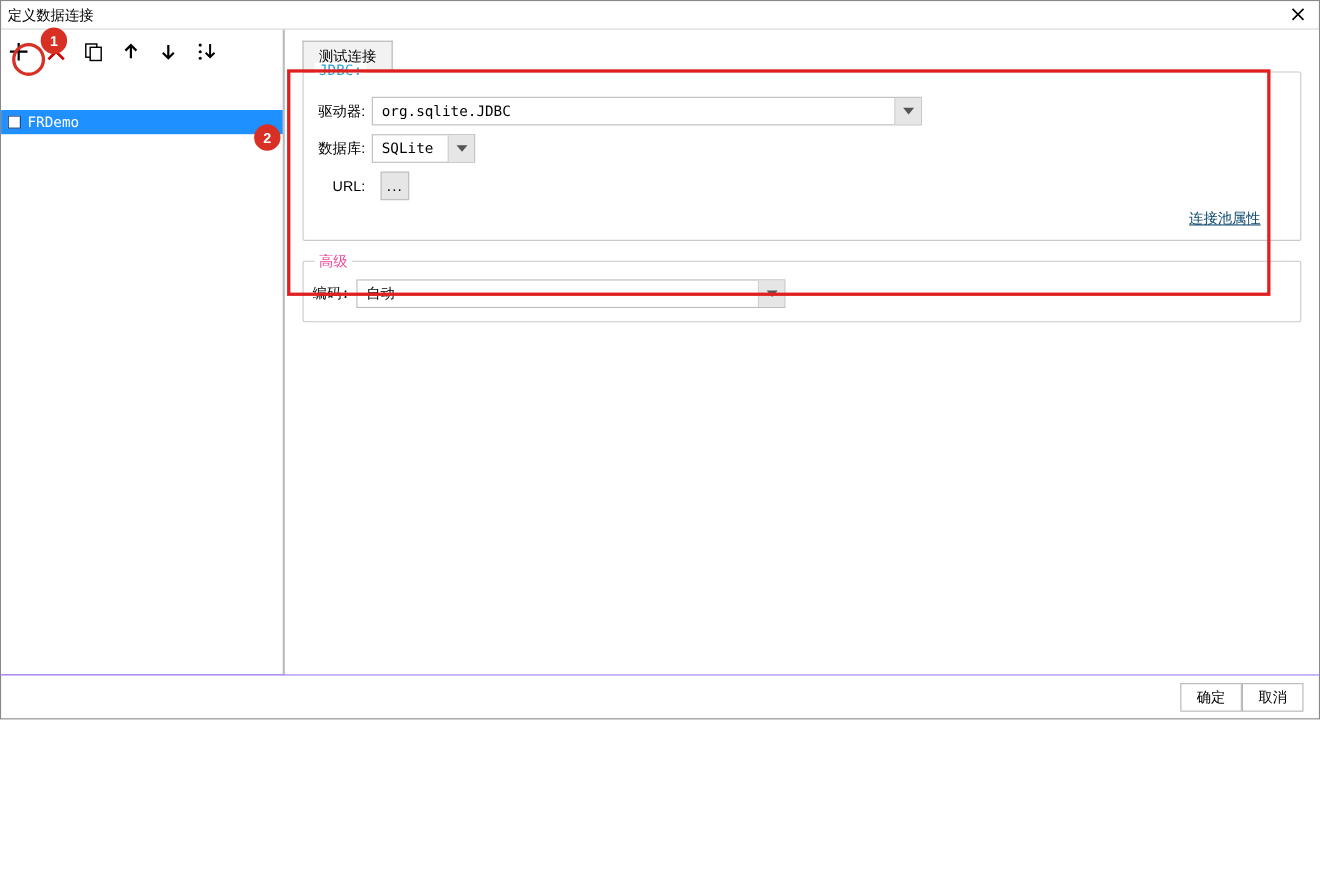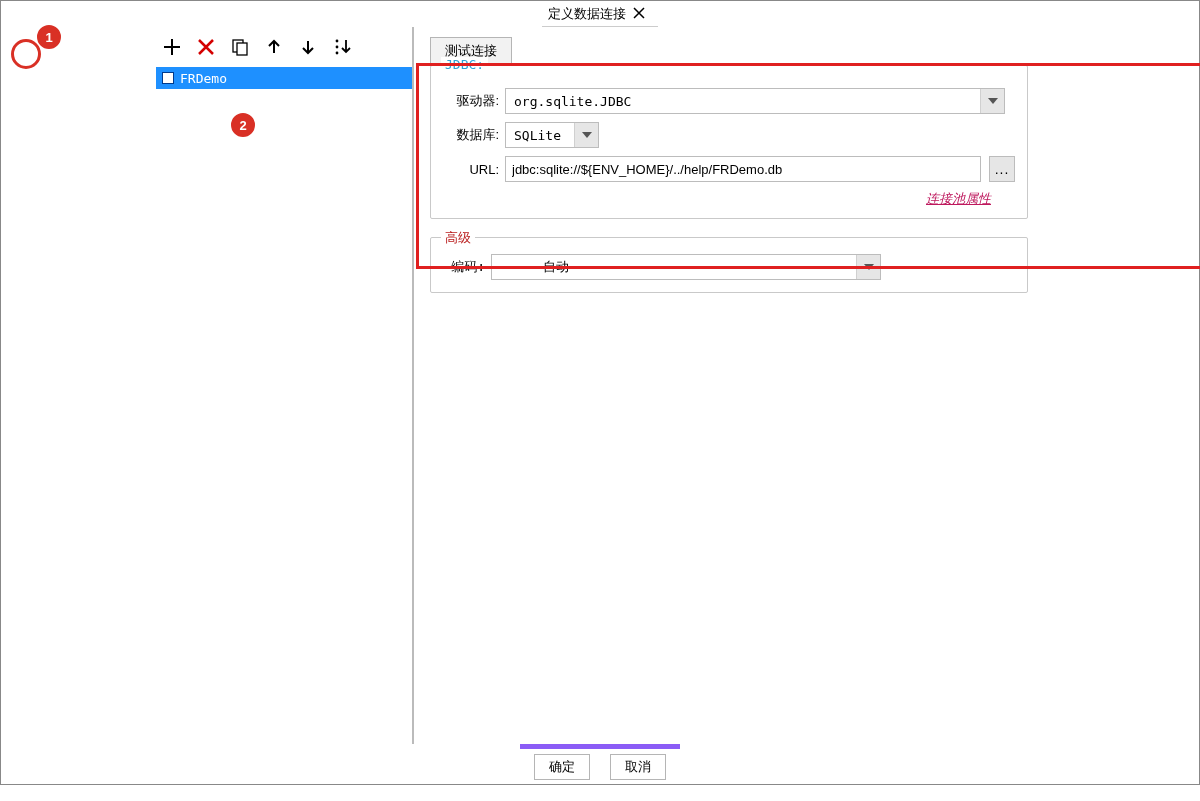--- a/index.html
+++ b/index.html
@@ -4,7 +4,7 @@
 <style>
   * { box-sizing: border-box; }
   html, body { margin:0; padding:0; font-family:"Microsoft YaHei","SimSun",Arial,sans-serif; font-size:13px; color:#000; }
-  .window { width:1200px; height:785px; border:1px solid #888; background:#fff; display:flex; flex-direction:column; position:relative;align-items:center; }
+  .window { width:1200px; height:654px; border:1px solid #888; background:#fff; display:flex; flex-direction:column; position:relative; }
 
   
   .titlebar { height:26px; display:flex; align-items:center; border-bottom:1px solid #ccc; padding:0 6px; }

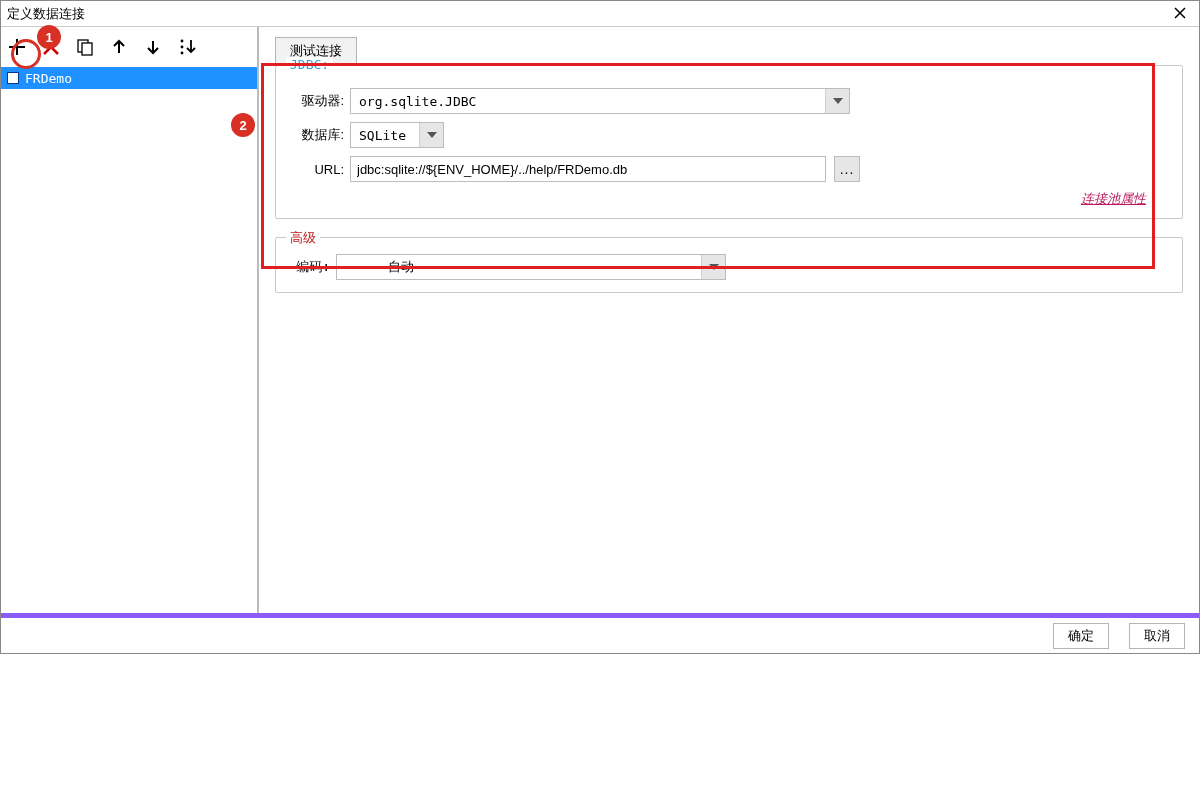--- a/index.html
+++ b/index.html
@@ -30,7 +30,7 @@
   
   .red-box { position:absolute; left:2px; top:36px; width:894px; height:206px; border:3px solid #e02020; pointer-events:none; z-index:5; }
 
-  .panel { border:1px solid #c9c9c9; border-radius:2px; padding:14px 12px 10px 12px; margin-top:0; position:relative; }
+  .panel { border:1px solid #c9c9c9; border-radius:2px; padding:14px 12px 10px 0; margin-top:0; position:relative; }
   .panel-legend { position:absolute; top:-9px; left:10px; background:#fff; padding:0 4px; font-size:13px; }
   .legend-jdbc { color:#2ea3d6; font-family:"SimSun",monospace; }
   .legend-adv { color:#b91c1c; }

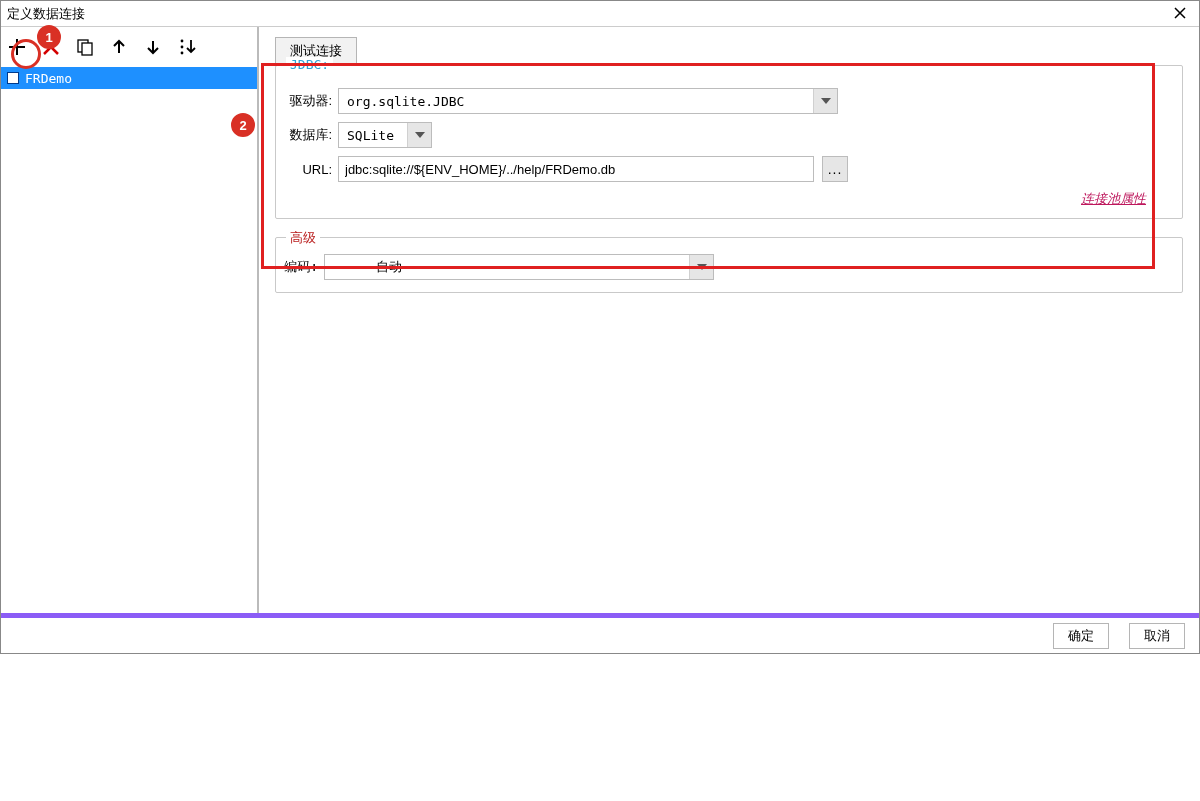--- a/index.html
+++ b/index.html
@@ -18,7 +18,7 @@
   .tbtn { width:24px; height:24px; display:flex; align-items:center; justify-content:center; font-size:18px; color:#333; }
   .tbtn svg { display:block; }
 
-  .conn-item { height:22px; background:#1E90FF; color:#fff; display:flex; align-items:center; padding:0 6px; font-family:"SimSun",monospace; font-size:13px; gap:6px; }
+  .conn-item { height:22px; background:#1E90FF; color:#fff; display:flex; align-items:center; padding:0 6px; font-family:"SimSun",monospace; font-size:13px; gap:6px;margin-top:33px; }
   .conn-icon { width:12px; height:12px; background:#fff; border:1px solid #003a8c; display:inline-block; }
 
   .rightpane { flex:1; position:relative; padding:10px 16px 0 16px; background:#fff; }

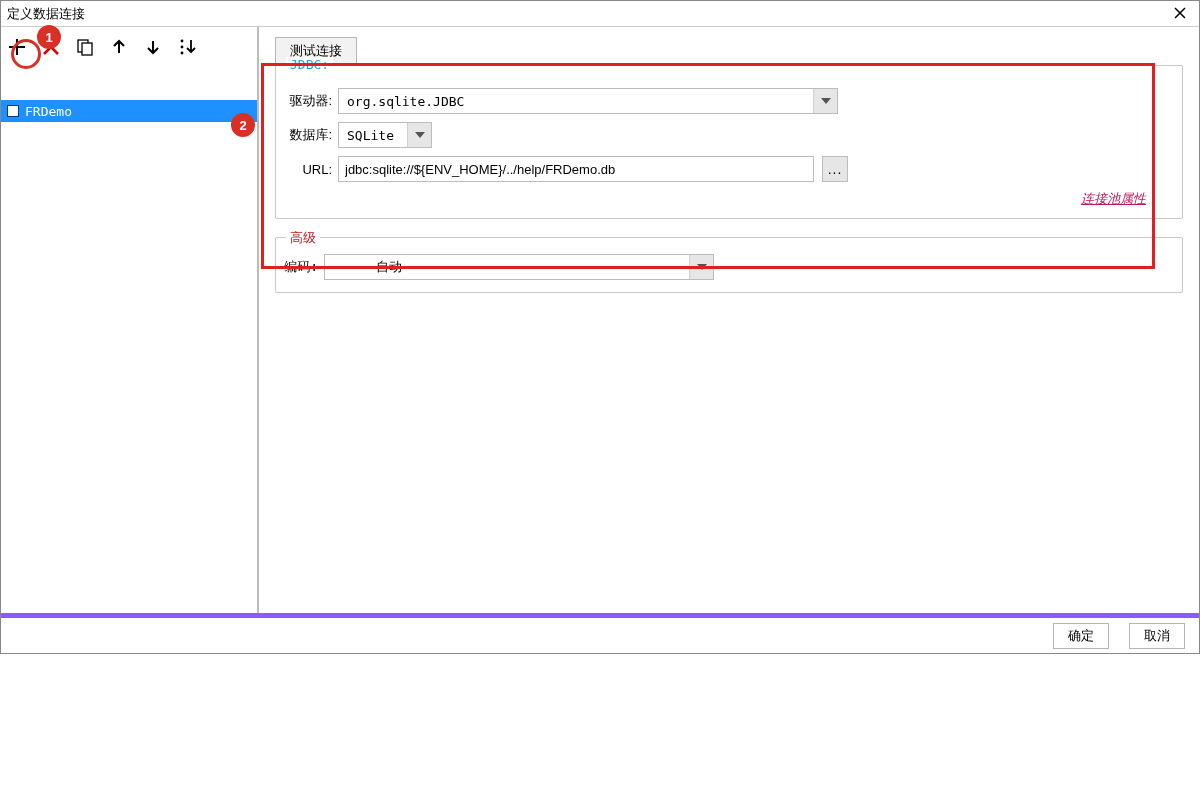--- a/index.html
+++ b/index.html
@@ -162,7 +162,6 @@
 
         <div class="form-row">
           <div class="lbl">URL:</div>
-          <input class="textinput url-input" type="text" value="jdbc:sqlite://${ENV_HOME}/../help/FRDemo.db" style="">
           <div class="ellipsis-btn">...</div>
         </div>
 

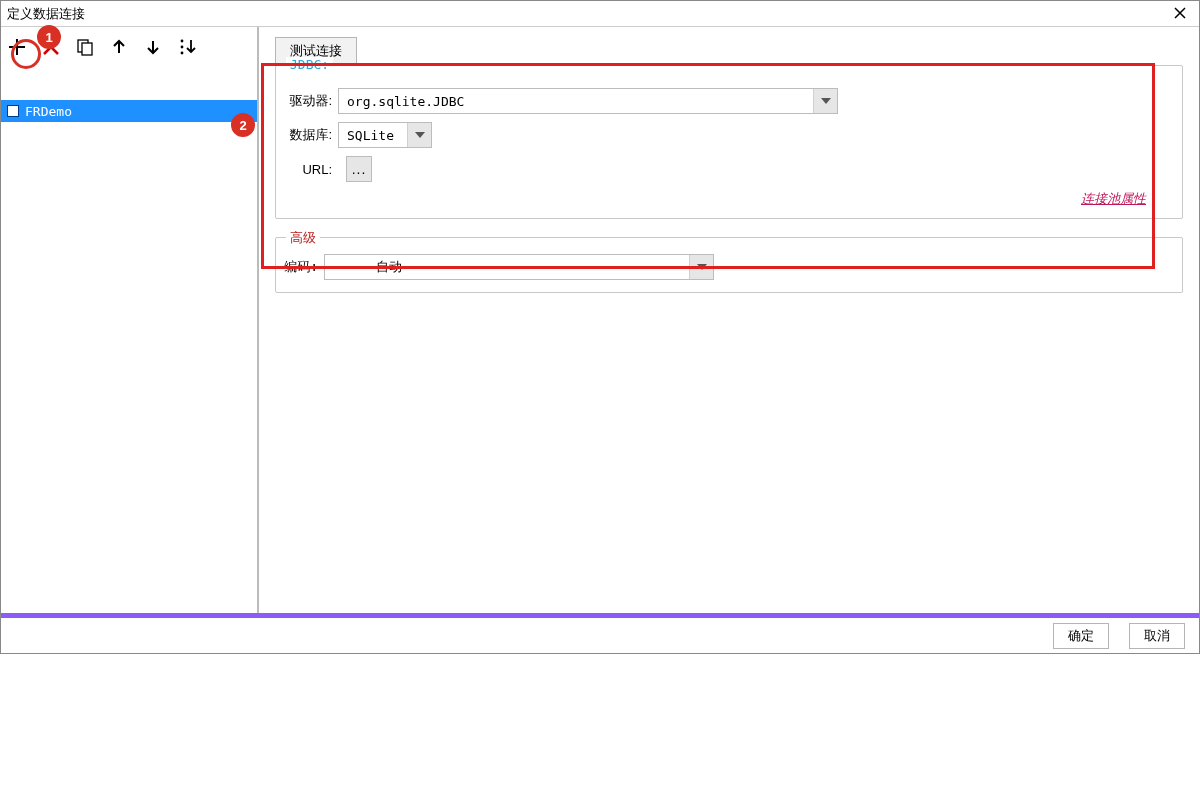--- a/index.html
+++ b/index.html
@@ -56,7 +56,7 @@
   .pwd-input  { width:205px; }
 
   .link-row { text-align:right; padding-right:24px; margin-top:6px; }
-  .pool-link { color:#be185d; text-decoration:underline; font-size:13px;font-style:italic; }
+  .pool-link { color:#0c4a6e; text-decoration:underline; font-size:13px; }
 
   .advanced-wrap { margin-top:18px; }
 

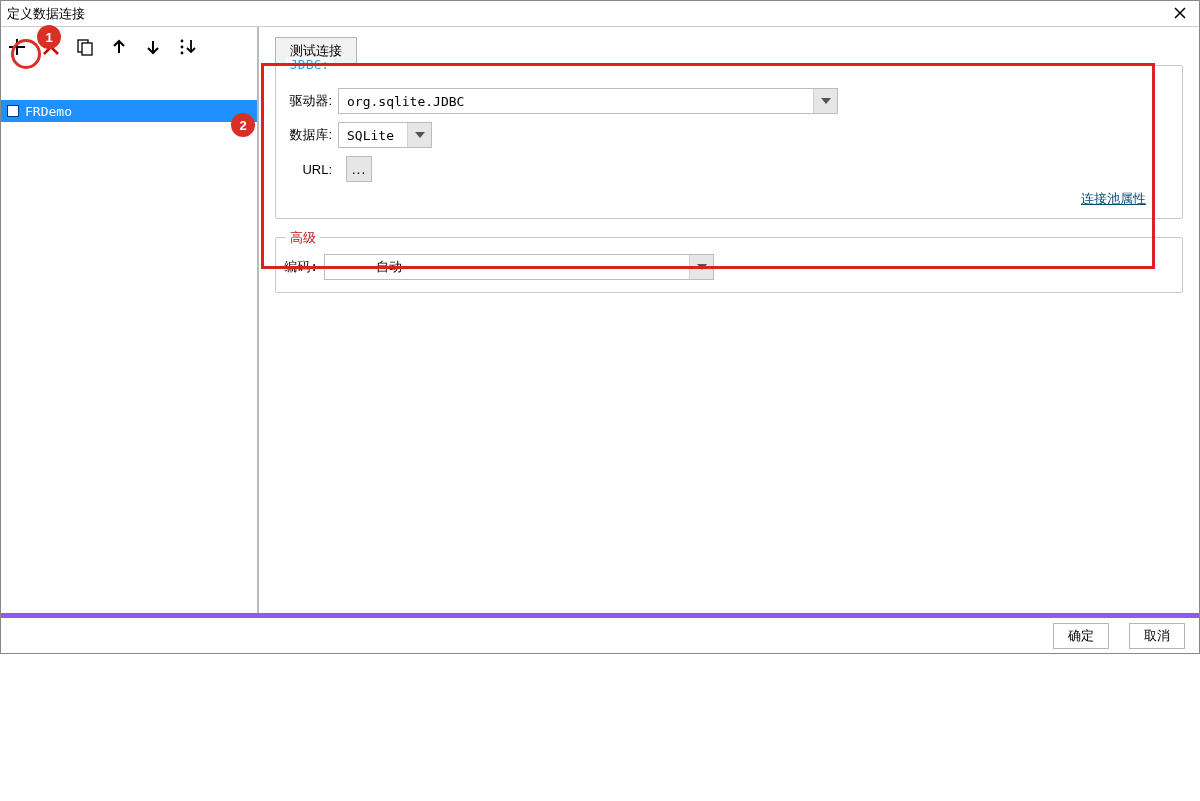--- a/index.html
+++ b/index.html
@@ -33,7 +33,7 @@
   .panel { border:1px solid #c9c9c9; border-radius:2px; padding:14px 12px 10px 0; margin-top:0; position:relative; }
   .panel-legend { position:absolute; top:-9px; left:10px; background:#fff; padding:0 4px; font-size:13px; }
   .legend-jdbc { color:#2ea3d6; font-family:"SimSun",monospace; }
-  .legend-adv { color:#b91c1c; }
+  .legend-adv { color:#ec4899; }
 
   .form-row { display:flex; align-items:center; margin:8px 0; }
   .form-row .lbl { width:62px; text-align:right; padding-right:6px; font-size:13px; }

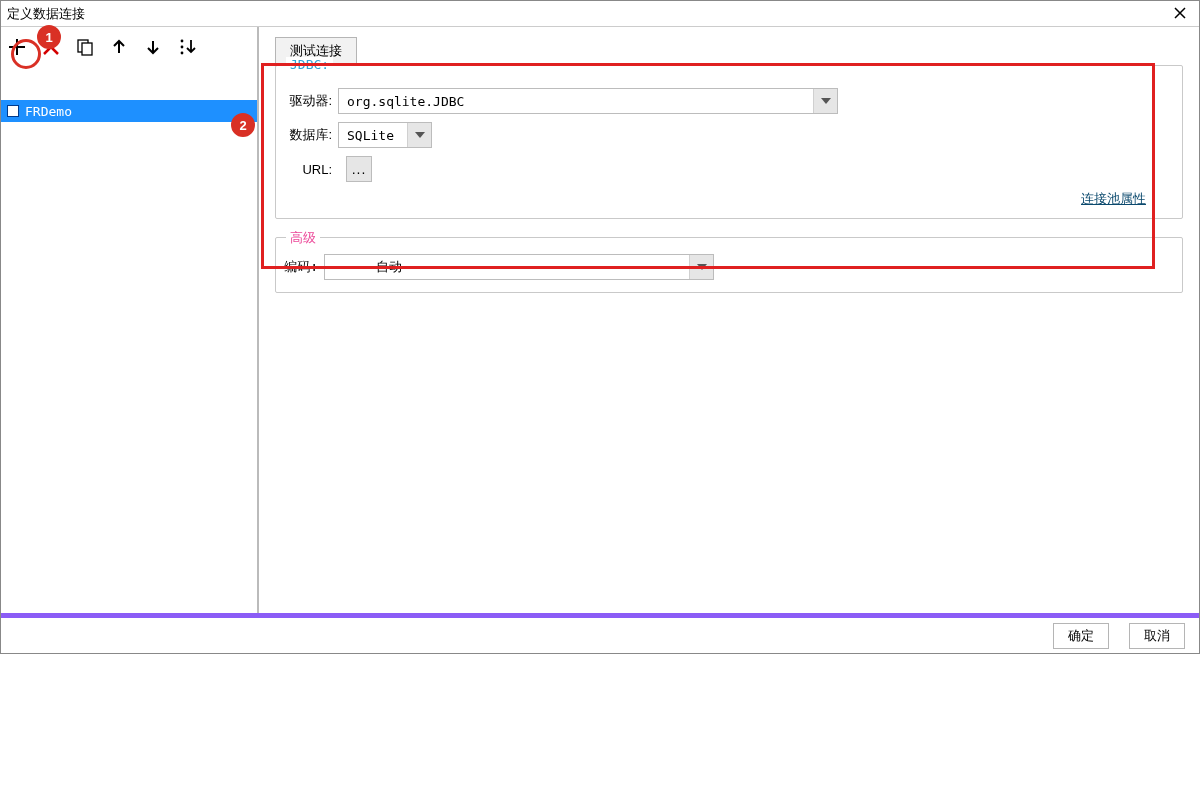--- a/index.html
+++ b/index.html
@@ -50,7 +50,7 @@
   .driver-select { width:500px; }
   .driver-select .sel-text { flex:1; }
   .enc-select { width:390px; }
-  .enc-select .sel-text { flex:1;margin-left:43px; }
+  .enc-select .sel-text { flex:1; }
   .url-input { width:476px; }
   .user-input { width:205px; }
   .pwd-input  { width:205px; }

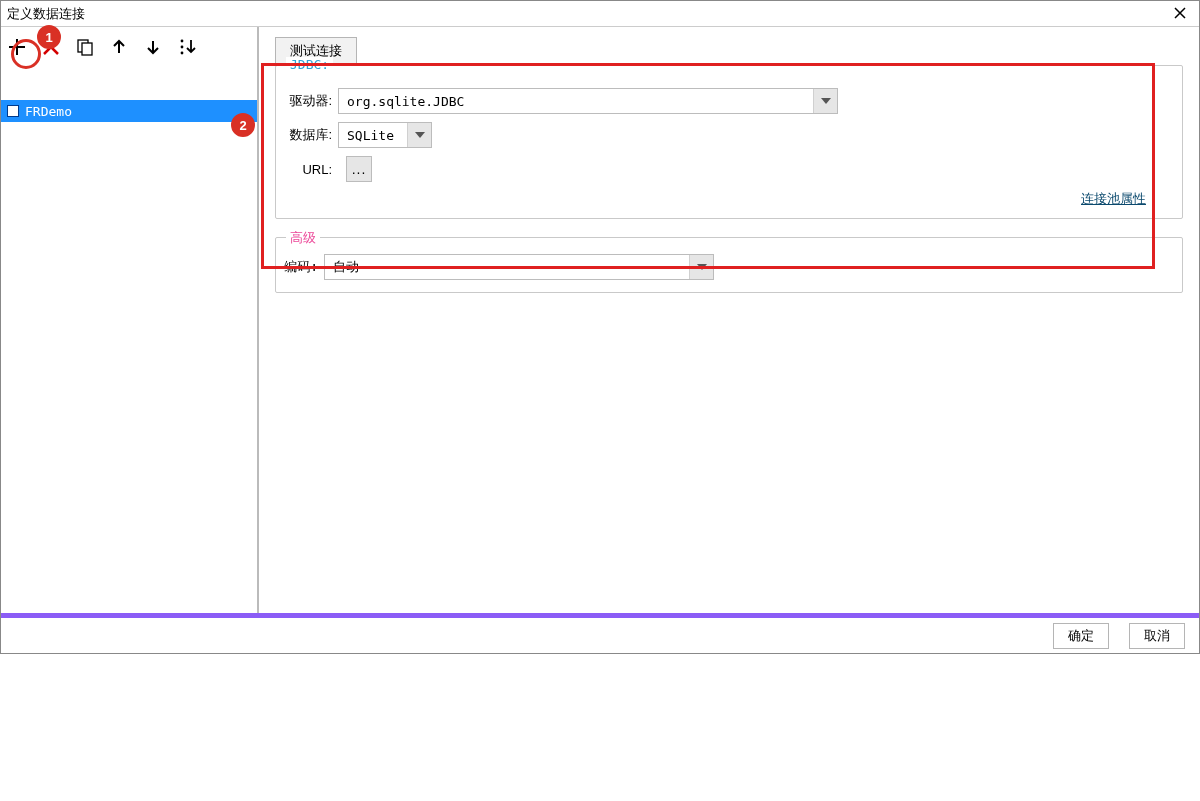--- a/index.html
+++ b/index.html
@@ -61,7 +61,7 @@
   .advanced-wrap { margin-top:18px; }
 
   
-  .footer { height:40px; border-top:5px solid #8b5cf6; display:flex; align-items:center; justify-content:flex-end; padding:0 14px; gap:20px; }
+  .footer { height:40px; border-top:1px solid #8b5cf6; display:flex; align-items:center; justify-content:flex-end; padding:0 14px; gap:0; }
   .dlg-btn { min-width:56px; height:26px; border:1px solid #b5b5b5; background:#fff; font-size:13px; display:inline-flex; align-items:center; justify-content:center; }
 
   

